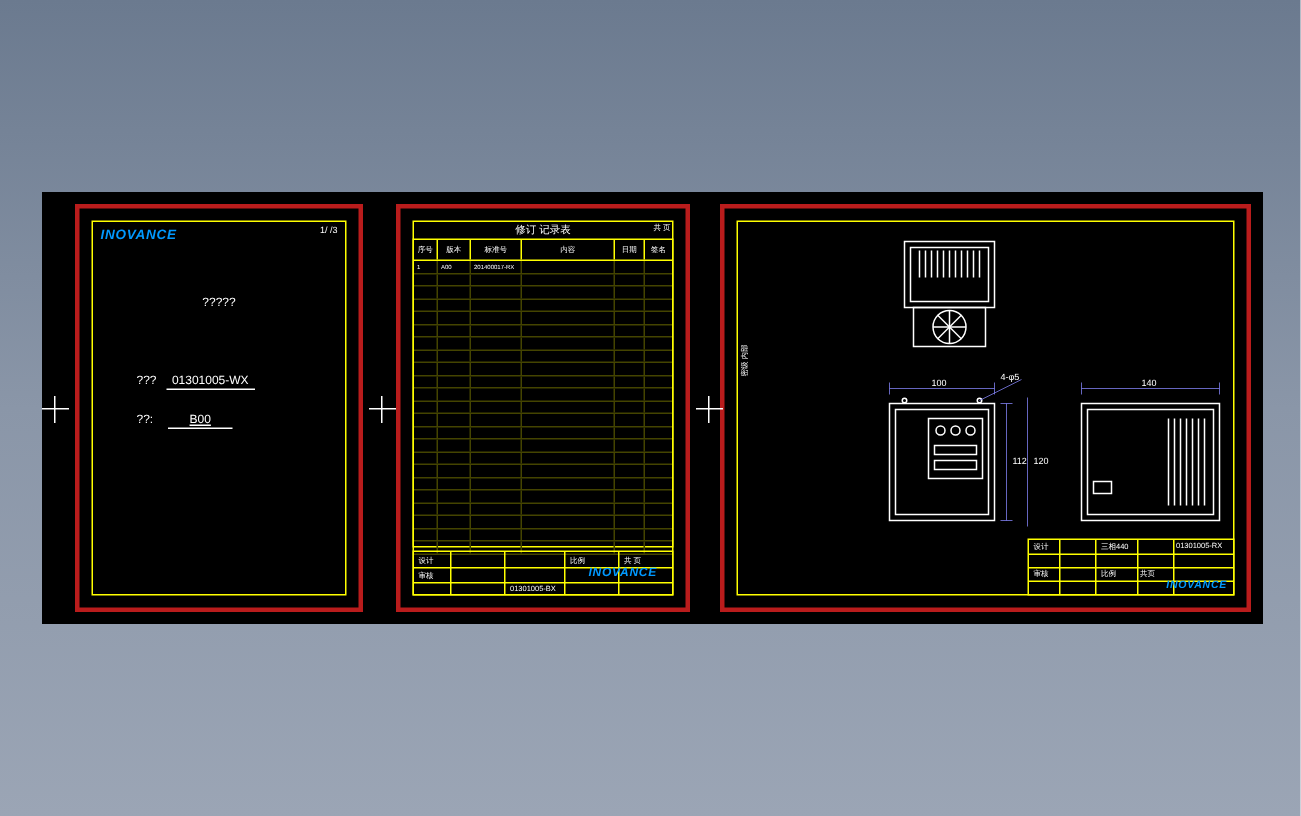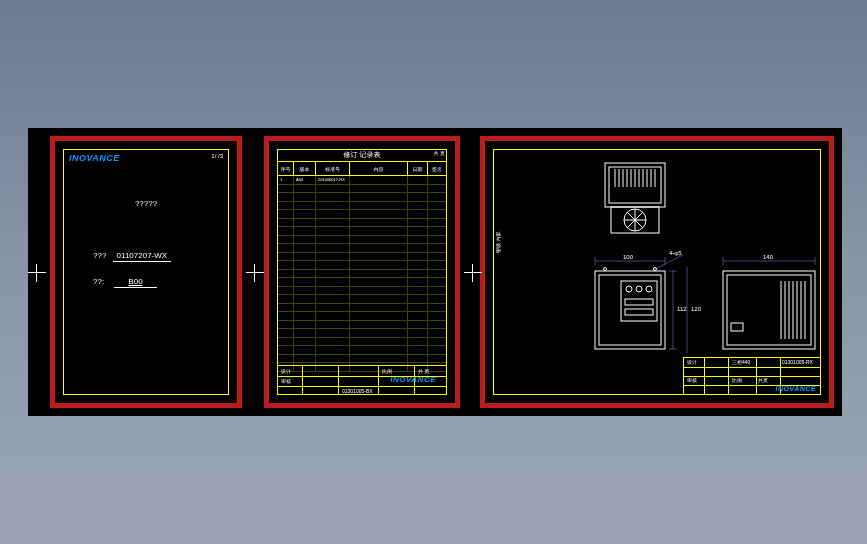--- a/index.html
+++ b/index.html
@@ -17,7 +17,7 @@
 }
 .sheet {
   position: absolute;
-  border: 5px solid #b91c1c;
+  border: 3px solid #b91c1c;
 }
 .sheet1 { left: 22px; top: 8px; width: 192px; height: 272px; }
 .sheet1-inner { position: absolute; left: 8px; top: 8px; right: 8px; bottom: 8px; border: 1px solid #ffff00; }

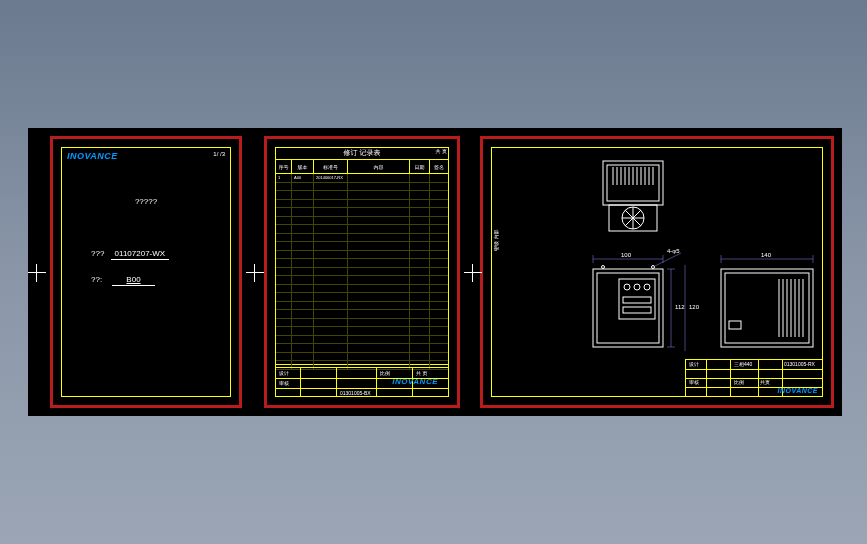--- a/index.html
+++ b/index.html
@@ -83,7 +83,7 @@
     <div class="s1-title">?????</div>
     <div class="s1-row1">
       <span>???</span>
-      <span class="ul">01107207-WX</span>
+      <span class="ul">01301005-WX</span>
     </div>
     <div class="s1-row2">
       <span>??:</span>

